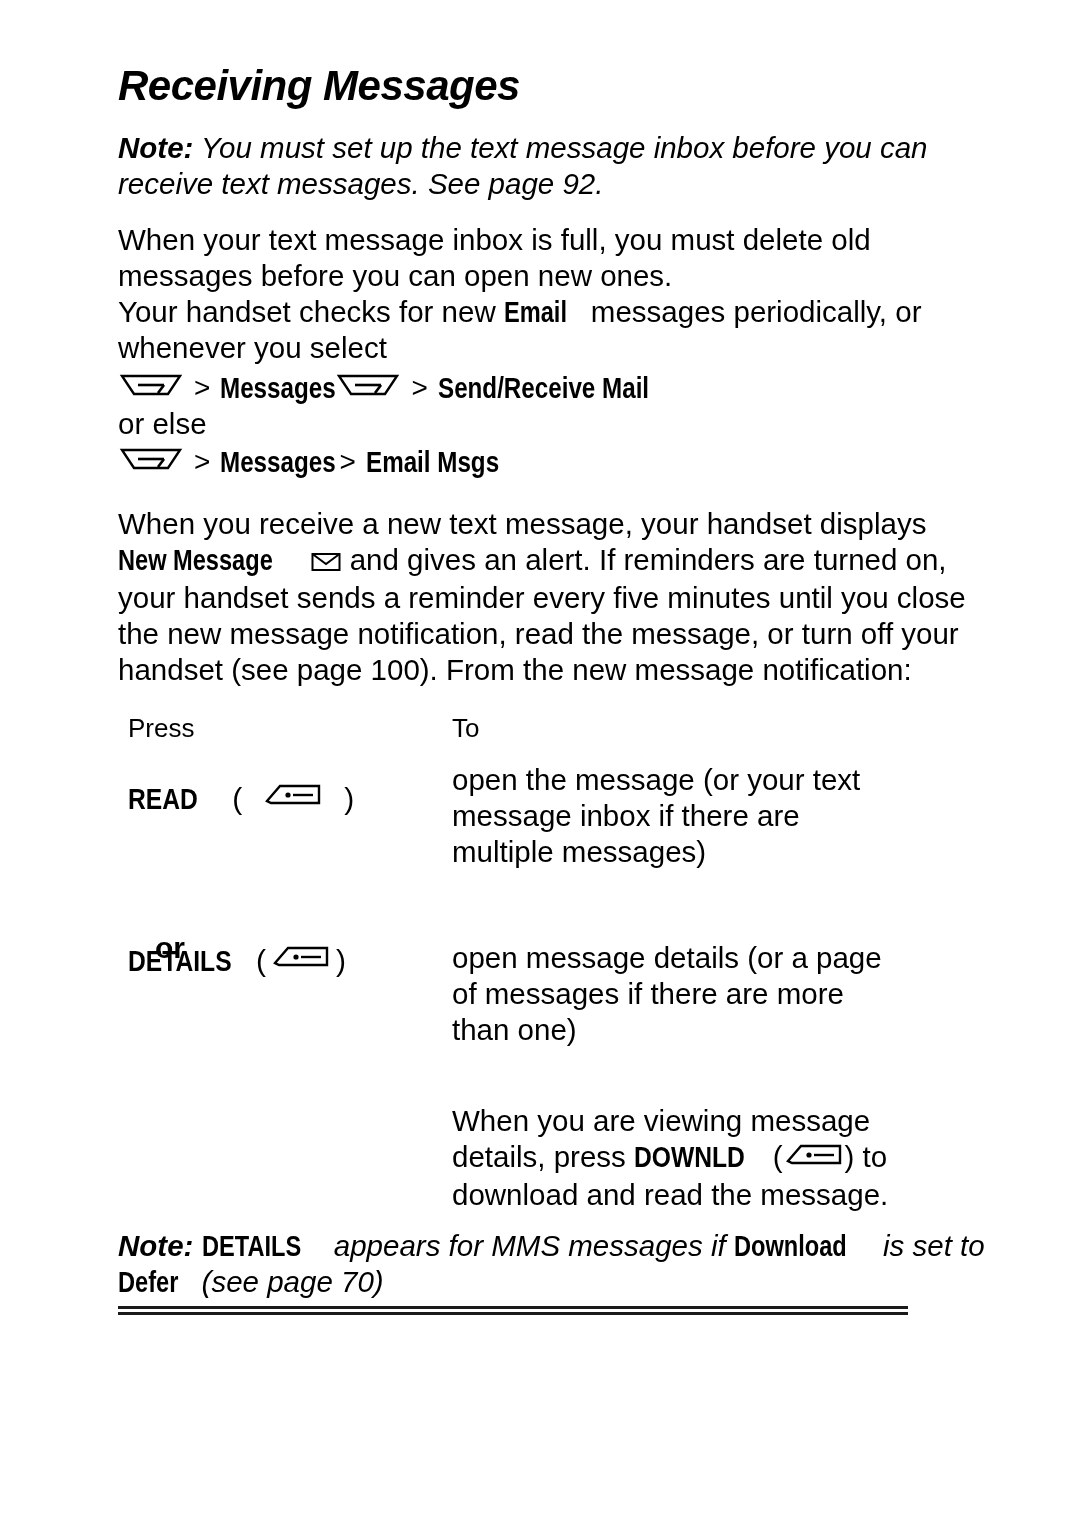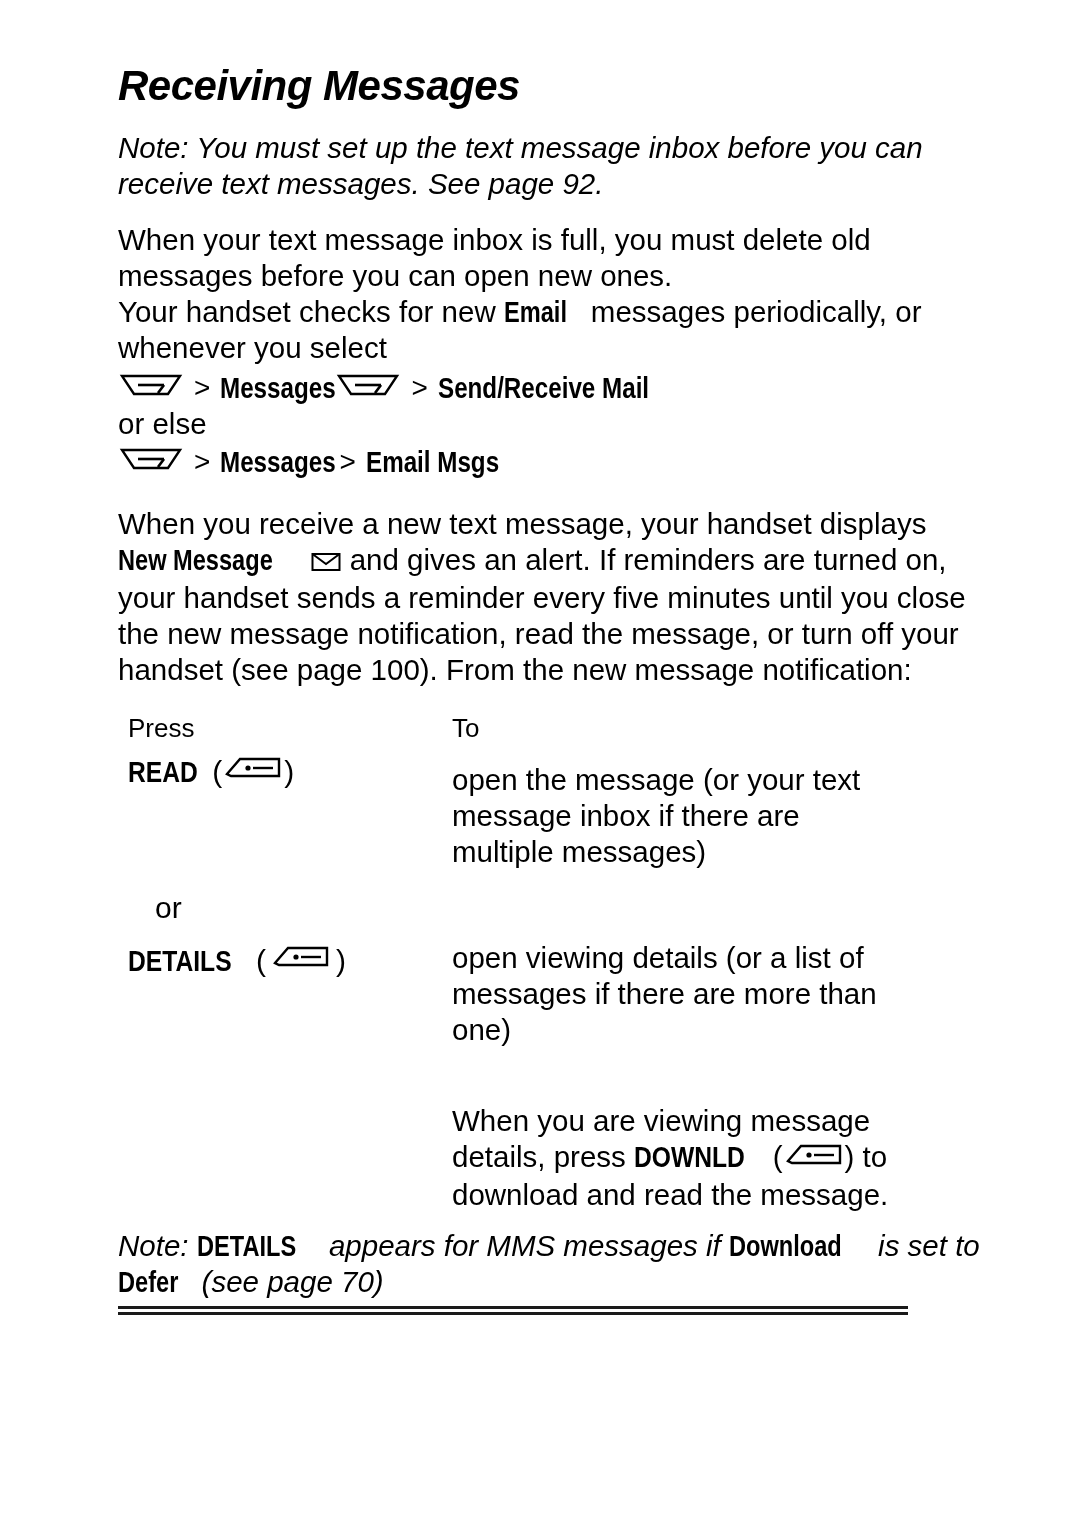--- a/index.html
+++ b/index.html
@@ -45,7 +45,8 @@
     font-style: italic;
   }
   .bold {
-    font-weight: normal;
+    font-weight: bold;
+    margin-top: 40px;
   }
 
   

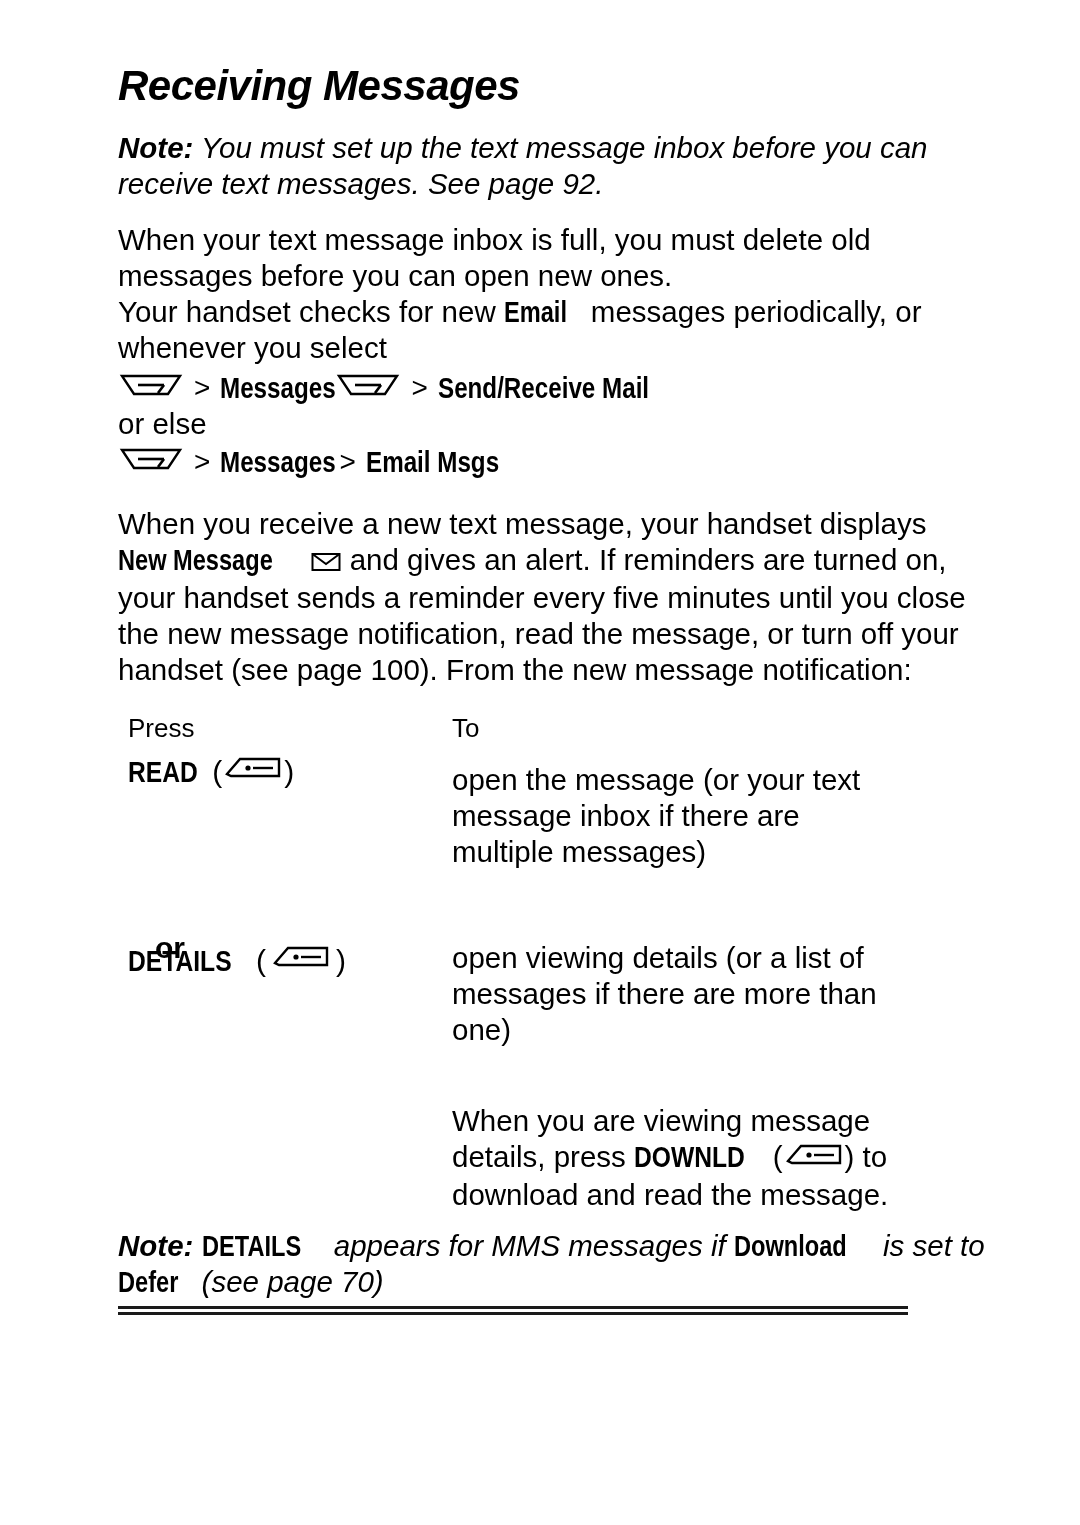--- a/index.html
+++ b/index.html
@@ -201,7 +201,7 @@
   <div class="tbl-head" style="left:128px; top:713px;">Press</div>
   <div class="tbl-head" style="left:452px; top:713px;">To</div>
 
-  <div class="tbl-cell" style="left:128px; top:754px; display:flex; align-items:center; gap:2px;">
+  <div class="tbl-cell" style="left:128px; top:781px; display:flex; align-items:center; gap:22px;">
     <span class="cmdlabel" style="font-size:29px;">READ</span>
     <span style="font-size:30px;">(</span>
     <span class="keyicon" style="margin:0 -2px;">

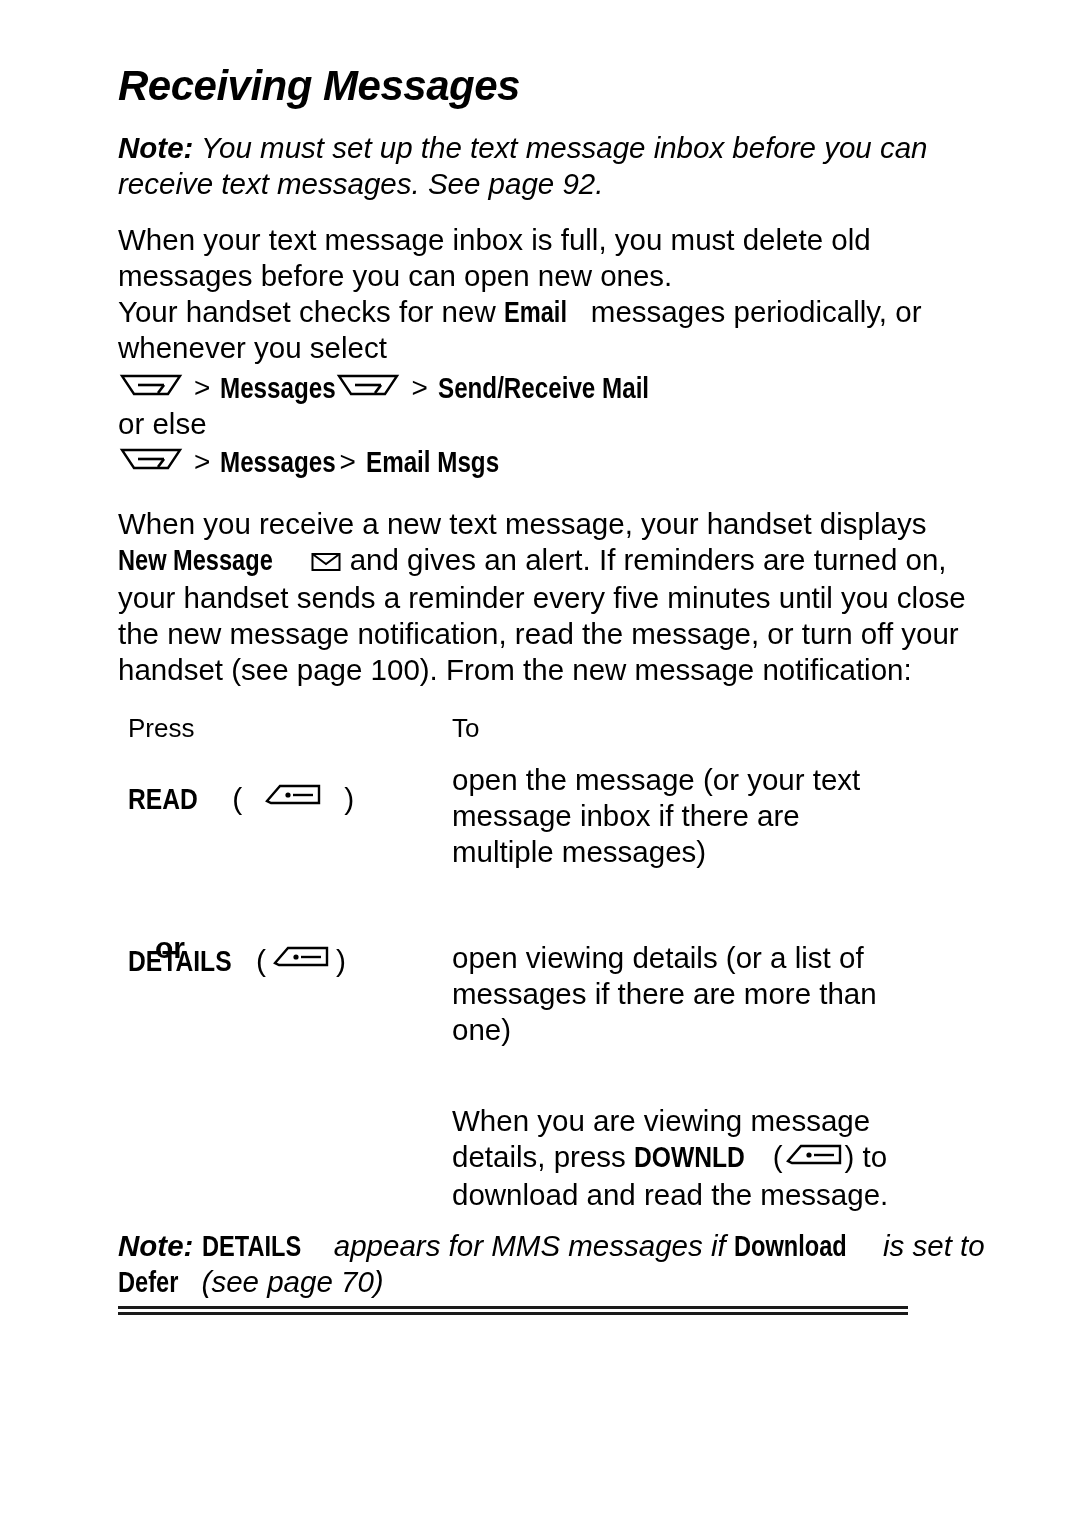--- a/index.html
+++ b/index.html
@@ -229,7 +229,7 @@
     </span>
     <span style="font-size:30px;">)</span>
   </div>
-  <div class="tbl-cell" style="left:452px; top:940px; width:450px;">open viewing details (or a list of messages if there are more than one)</div>
+  <div class="tbl-cell" style="left:452px; top:940px; width:450px;">open message details (or a page of messages if there are more than one)</div>
 
   <div class="tbl-cell" style="left:452px; top:1103px; width:470px;">
     <span>When you are viewing message details, press </span><span class="cmdlabel" style="font-size:29px;">DOWNLD</span><span> (</span><span class="keyicon">

